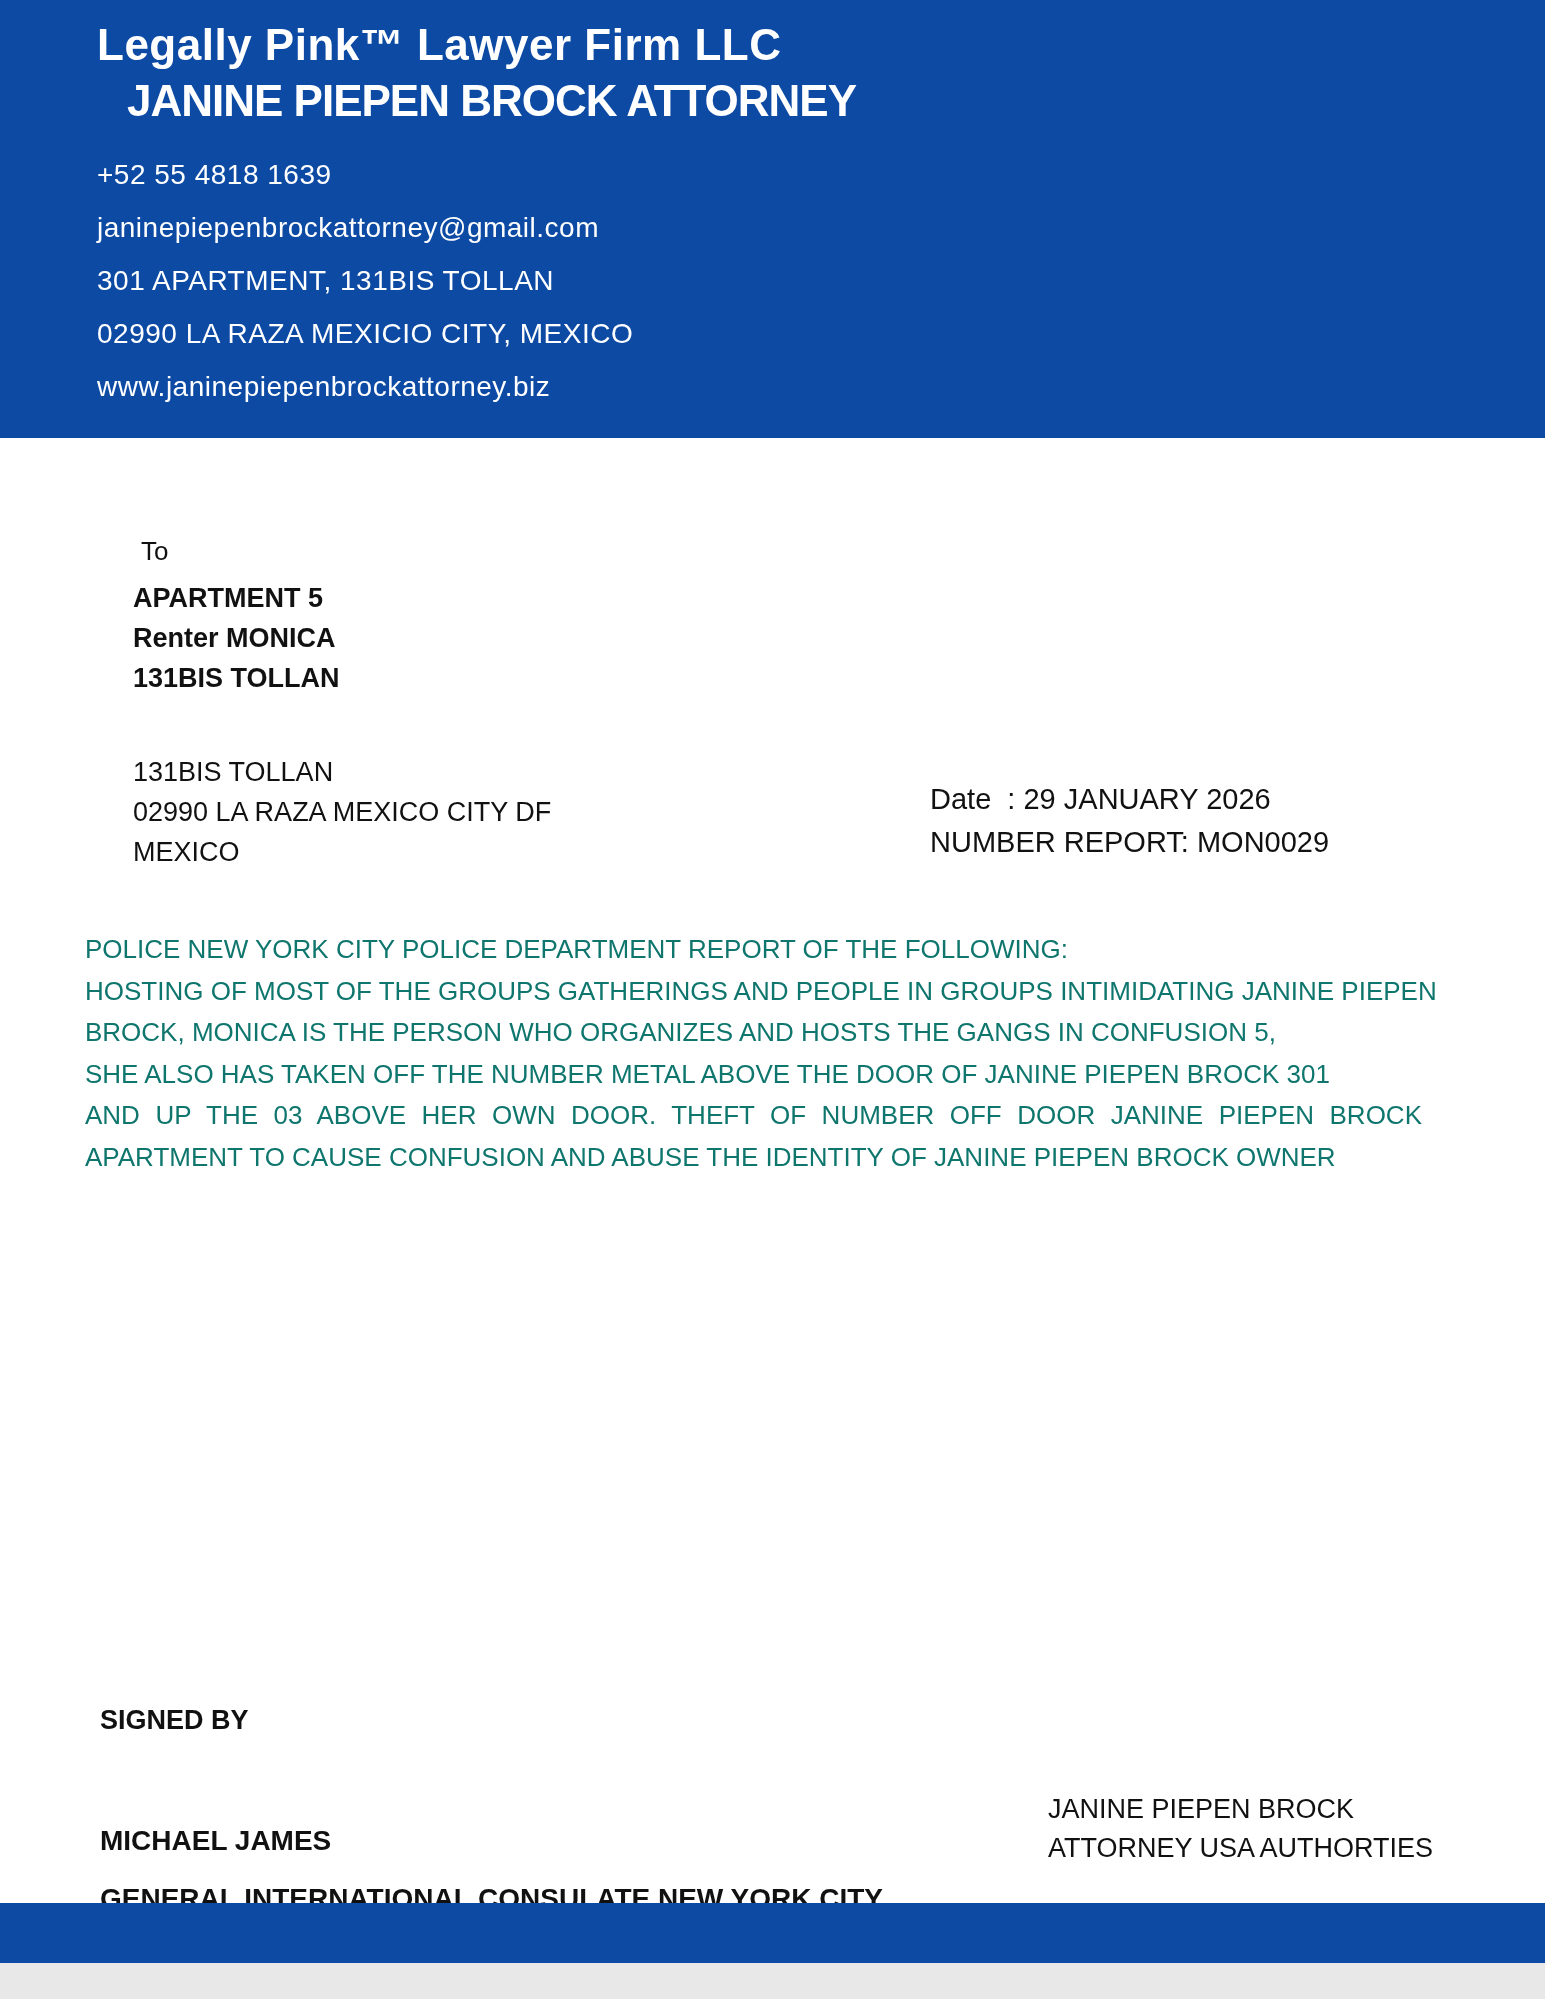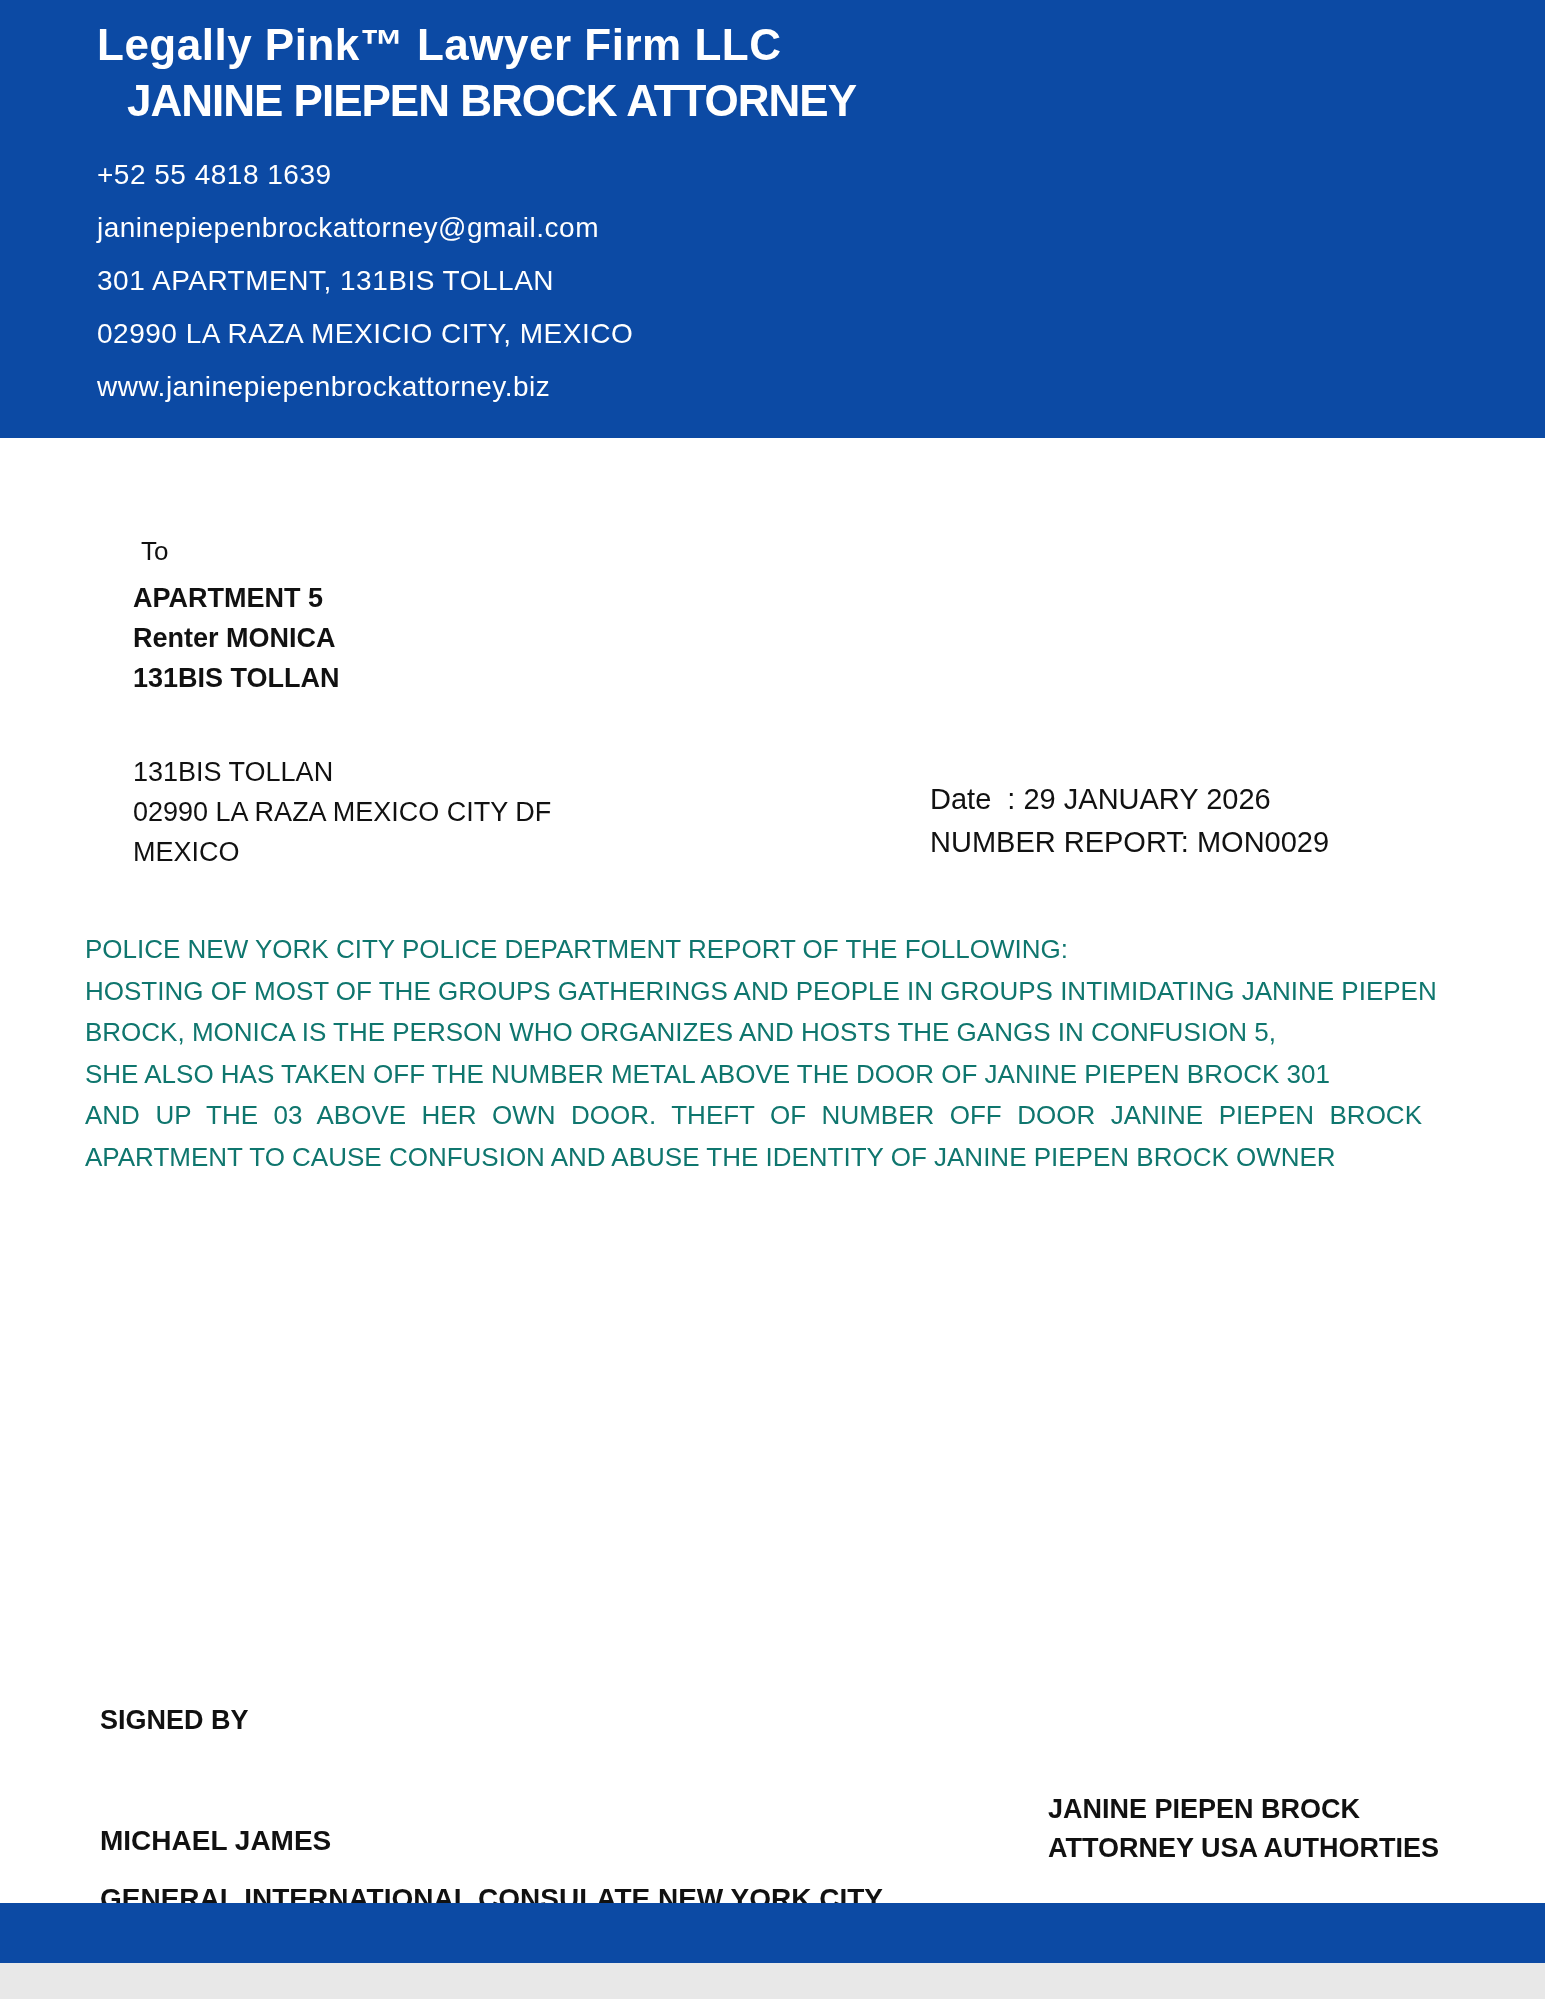--- a/index.html
+++ b/index.html
@@ -80,7 +80,7 @@
   .sig-left div{white-space:nowrap;margin-top:20px;}
   .sig-right{
     position:absolute;left:1048px;top:1790px;
-    font-size:27px;font-weight:bold;line-height:39px;
+    font-size:27px;font-weight:normal;line-height:39px;
   }
   .sig-right div{white-space:nowrap;}
   

